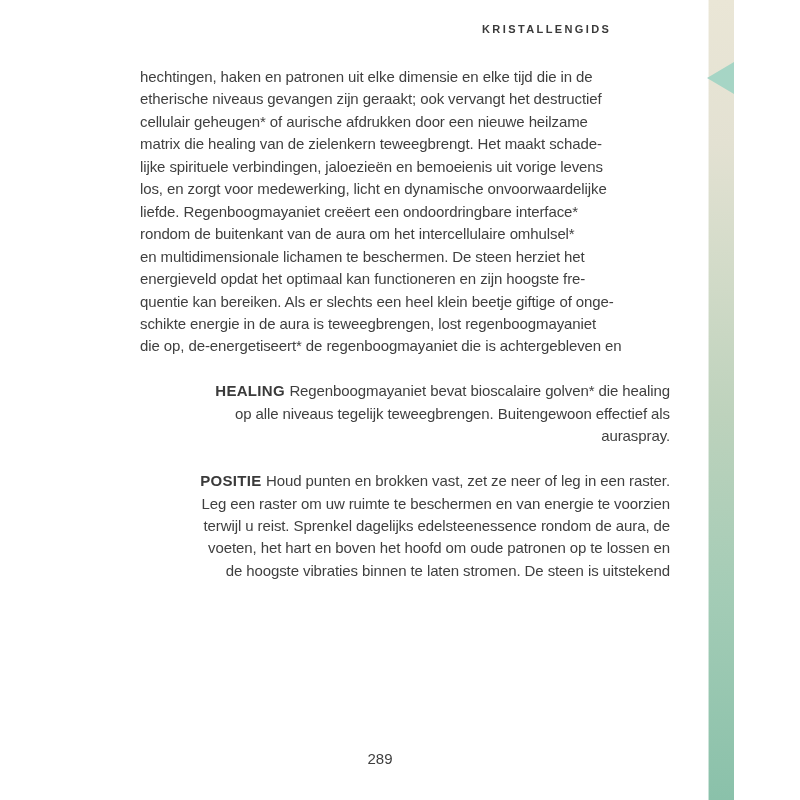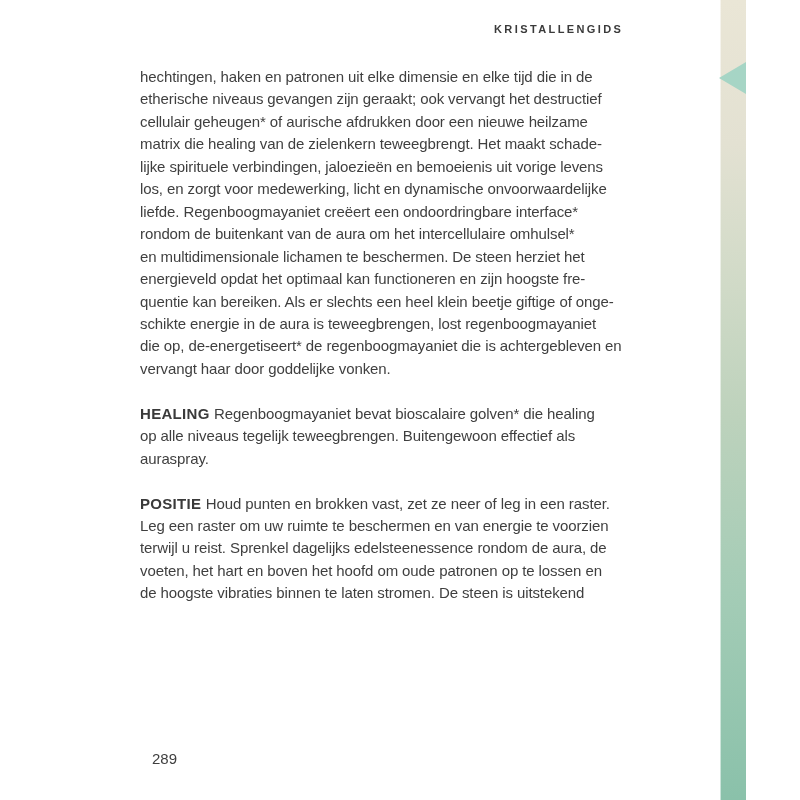--- a/index.html
+++ b/index.html
@@ -21,7 +21,6 @@
     position: relative;
     width: 768px; height: 800px;
     background: var(--page-bg);
-    margin-left: 12px;
   }
   .running-head {
     position: absolute;

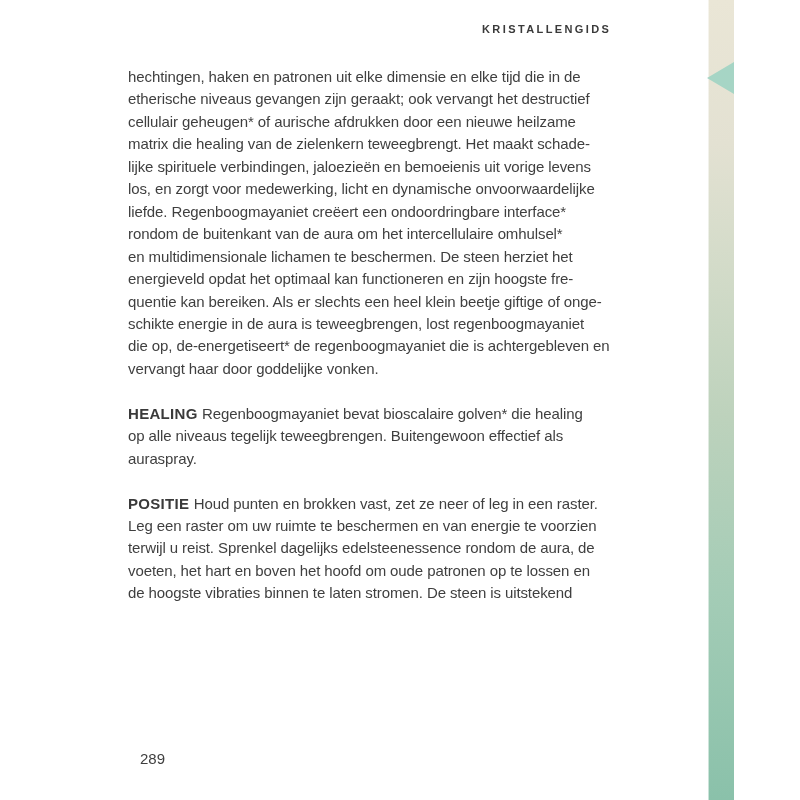--- a/index.html
+++ b/index.html
@@ -53,7 +53,7 @@
   }
   .text-column {
     position: absolute;
-    left: 128px; top: 66px;
+    left: 140px; top: 66px;
     width: 530px;
     font-size: 15px;
     line-height: 22.45px;

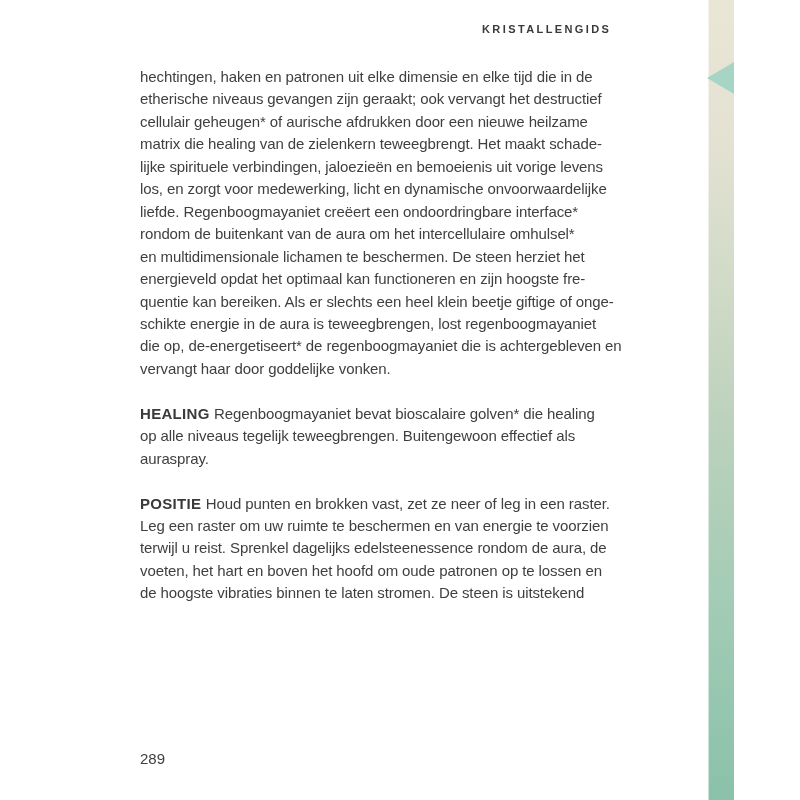--- a/index.html
+++ b/index.html
@@ -105,7 +105,6 @@
         <div class="tline">quentie kan bereiken. Als er slechts een heel klein beetje giftige of onge-</div>
         <div class="tline">schikte energie in de aura is teweegbrengen, lost regenboogmayaniet</div>
         <div class="tline">die op, de-energetiseert* de regenboogmayaniet die is achtergebleven en</div>
-        <div class="tline">vervangt haar door goddelijke vonken.</div>
       </div>
 
 

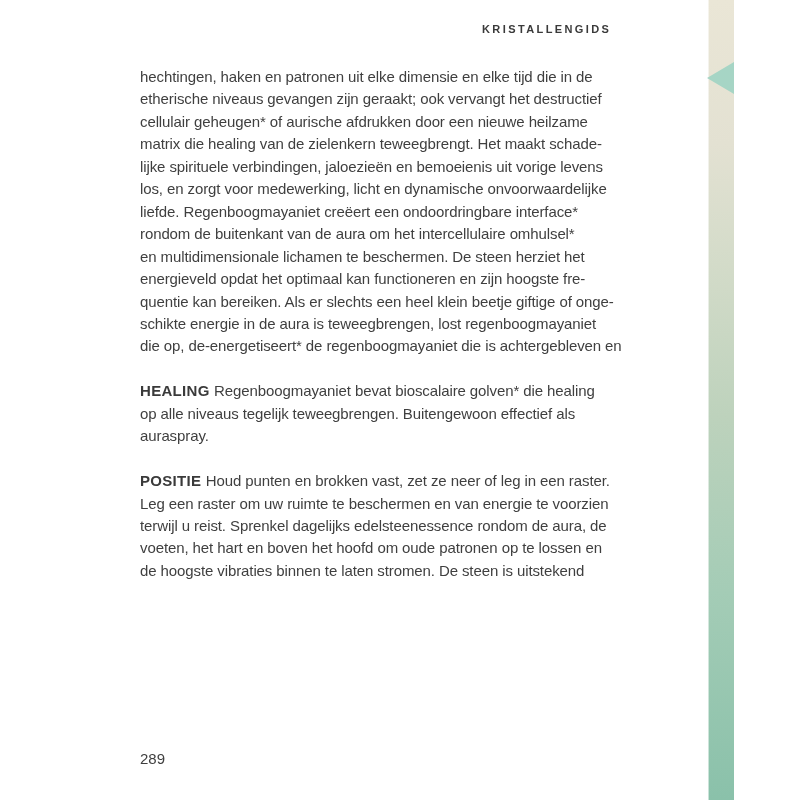--- a/index.html
+++ b/index.html
@@ -62,7 +62,7 @@
   }
   .tline { white-space: nowrap; }
   .tline.indent { padding-left: 20px; }
-  .section { margin-top: 22.45px; }
+  .section { margin-top: 22.45px; text-align: right; }
   .slabel {
     font-weight: 700;
     letter-spacing: 0.3px;

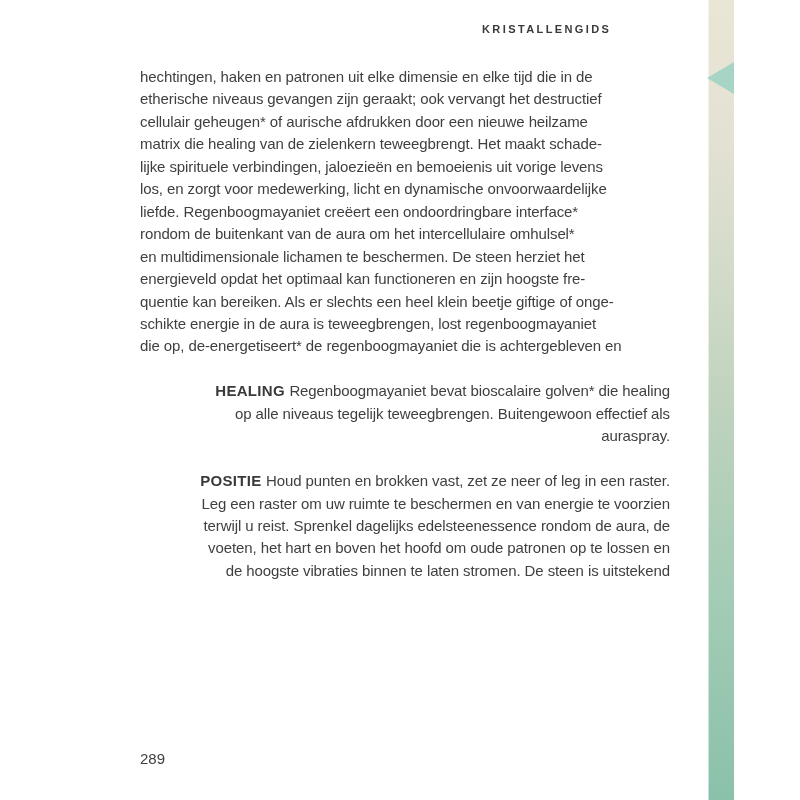--- a/index.html
+++ b/index.html
@@ -73,7 +73,7 @@
     position: absolute;
     left: 140px; top: 750px;
     width: 480px;
-    text-align: left;
+    text-align: center;
     font-size: 15px;
     color: var(--text);
   }

